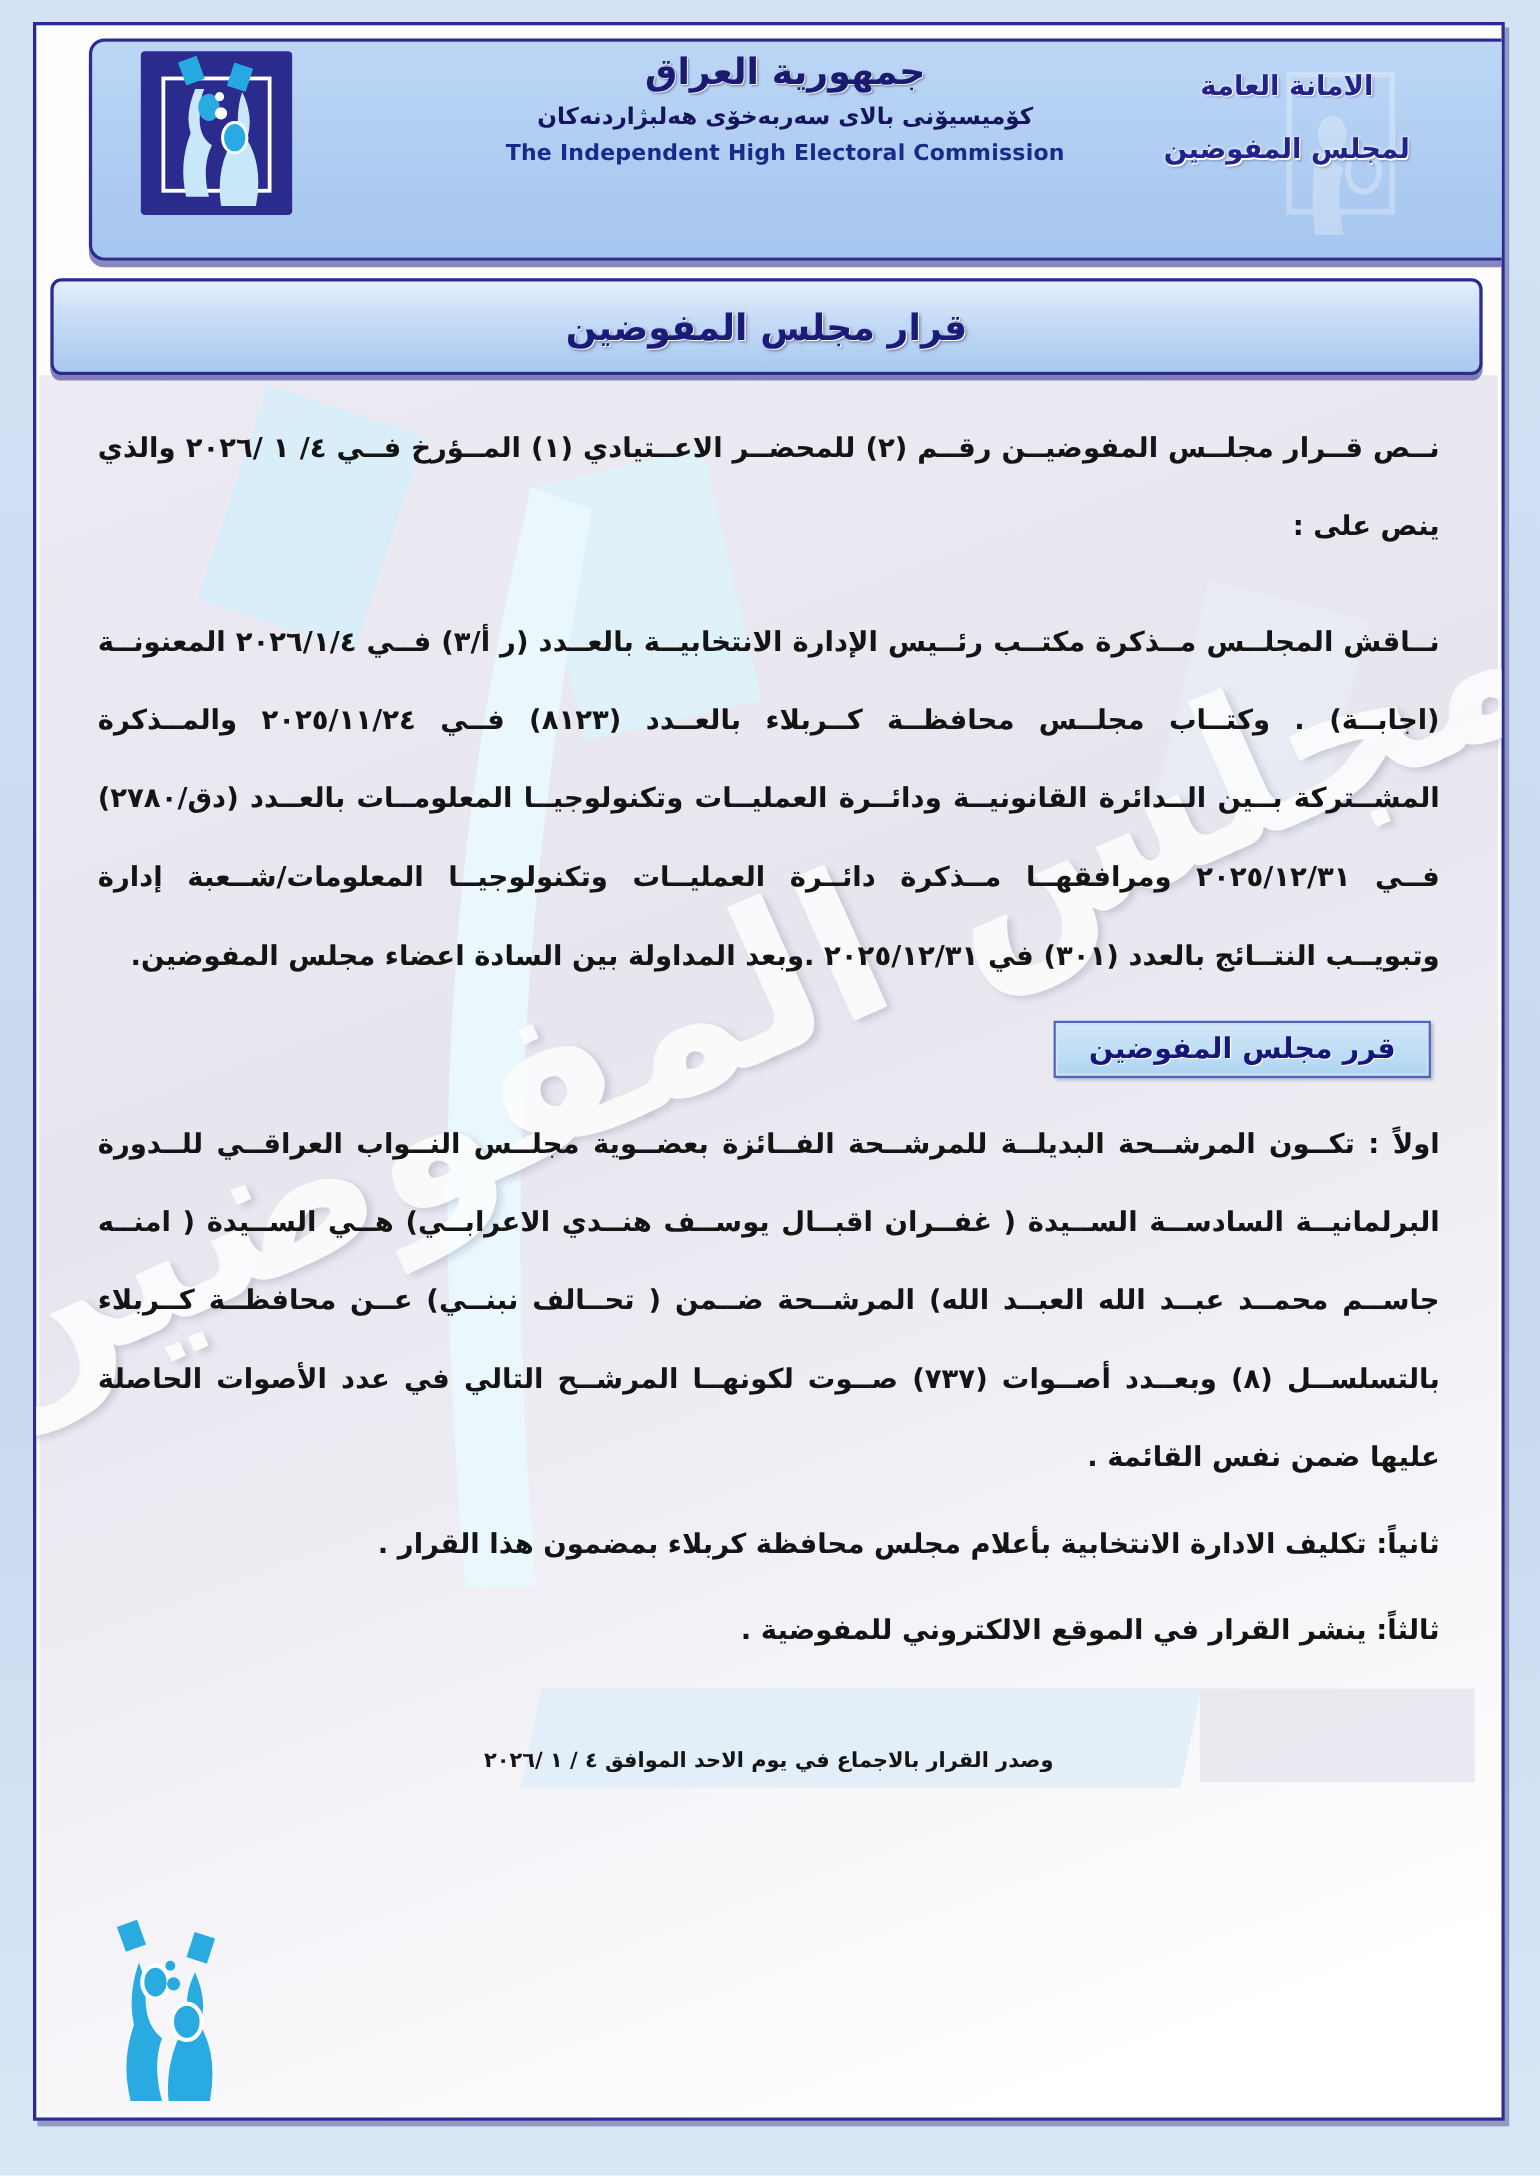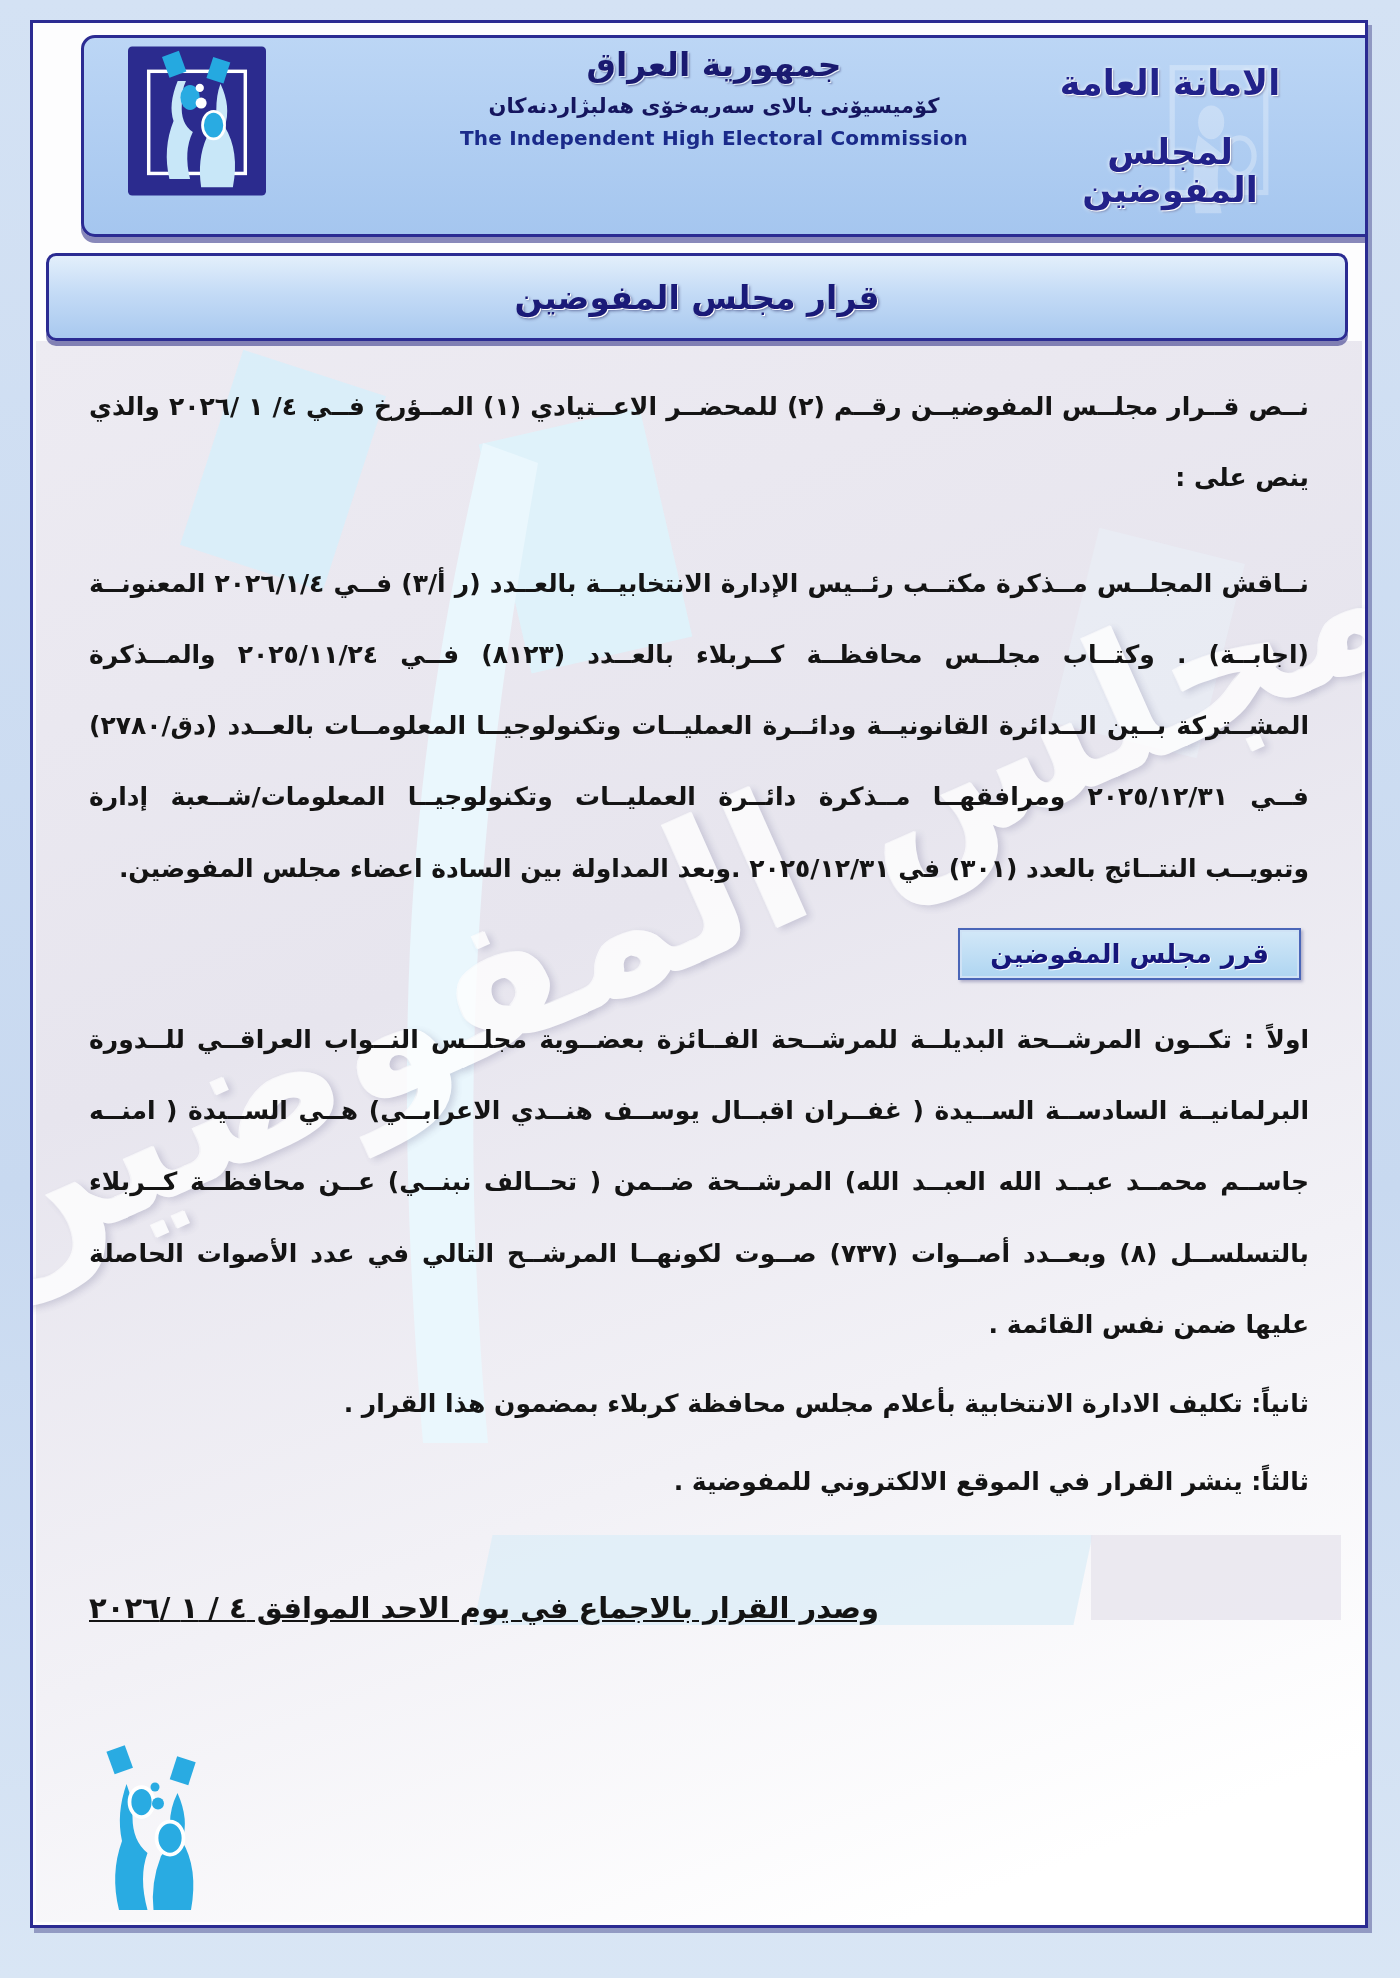--- a/index.html
+++ b/index.html
@@ -22,7 +22,7 @@
   .org-ku{font-size:21px;margin-top:8px;color:#15155e;}
   .org-en{font-size:20px;margin-top:6px;color:#1a2a8a;direction:ltr;letter-spacing:.2px;}
   .secretariat{position:absolute;right:60px;top:26px;width:300px;text-align:center;
-               color:#22228a;font-weight:700;font-size:35px;line-height:1.1;
+               color:#22228a;font-weight:700;font-size:25px;line-height:1.1;
                text-shadow:0 0 4px #ffffff,1px 1px 0 #ffffff,2px 2px 2px rgba(30,30,90,.4);z-index:2;}
   .secretariat .l2{margin-top:30px;}
   .hdr-wm{position:absolute;right:96px;top:6px;opacity:.28;z-index:1;}

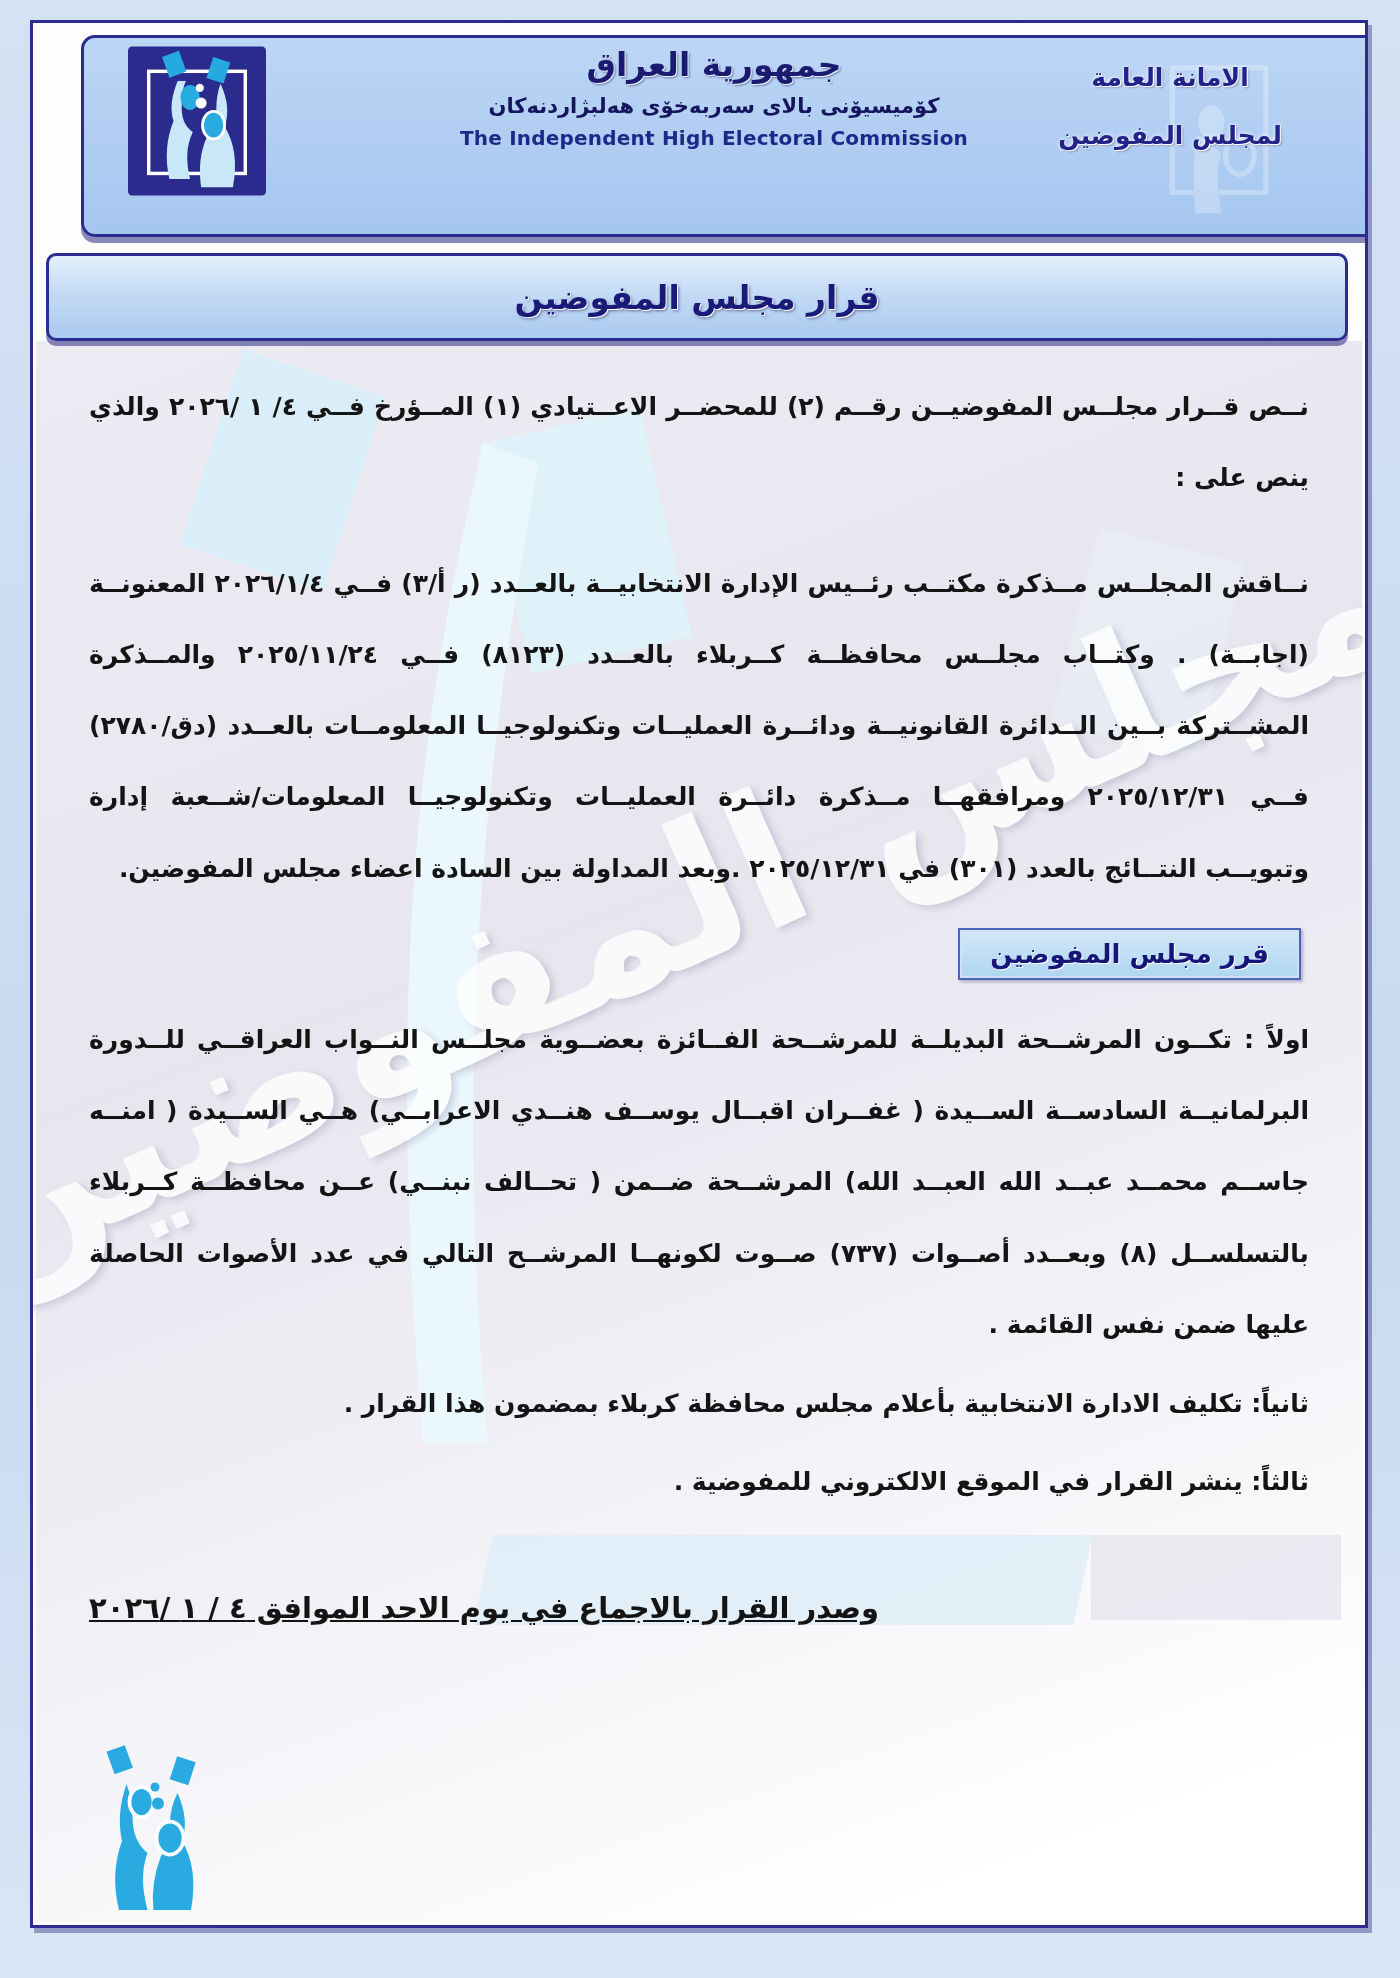--- a/index.html
+++ b/index.html
@@ -50,7 +50,7 @@
   .p-disc{margin-top:34px !important;}
   .p-first{margin-top:24px !important;}
   .line{line-height:2.7;text-align:right;margin-top:10px !important;}
-  .closing{margin-top:70px !important;text-align:left;font-size:29px;line-height:1.6;text-decoration:underline;}
+  .closing{margin-top:70px !important;text-align:center;font-size:19px;line-height:1.6;}
   .badge{display:block;width:fit-content;margin:24px 38px 6px auto;padding:9px 30px;
          font-size:26px;font-weight:700;color:#16167a;
          background:linear-gradient(180deg,#d3e8f8 0%,#aed5f1 100%);

